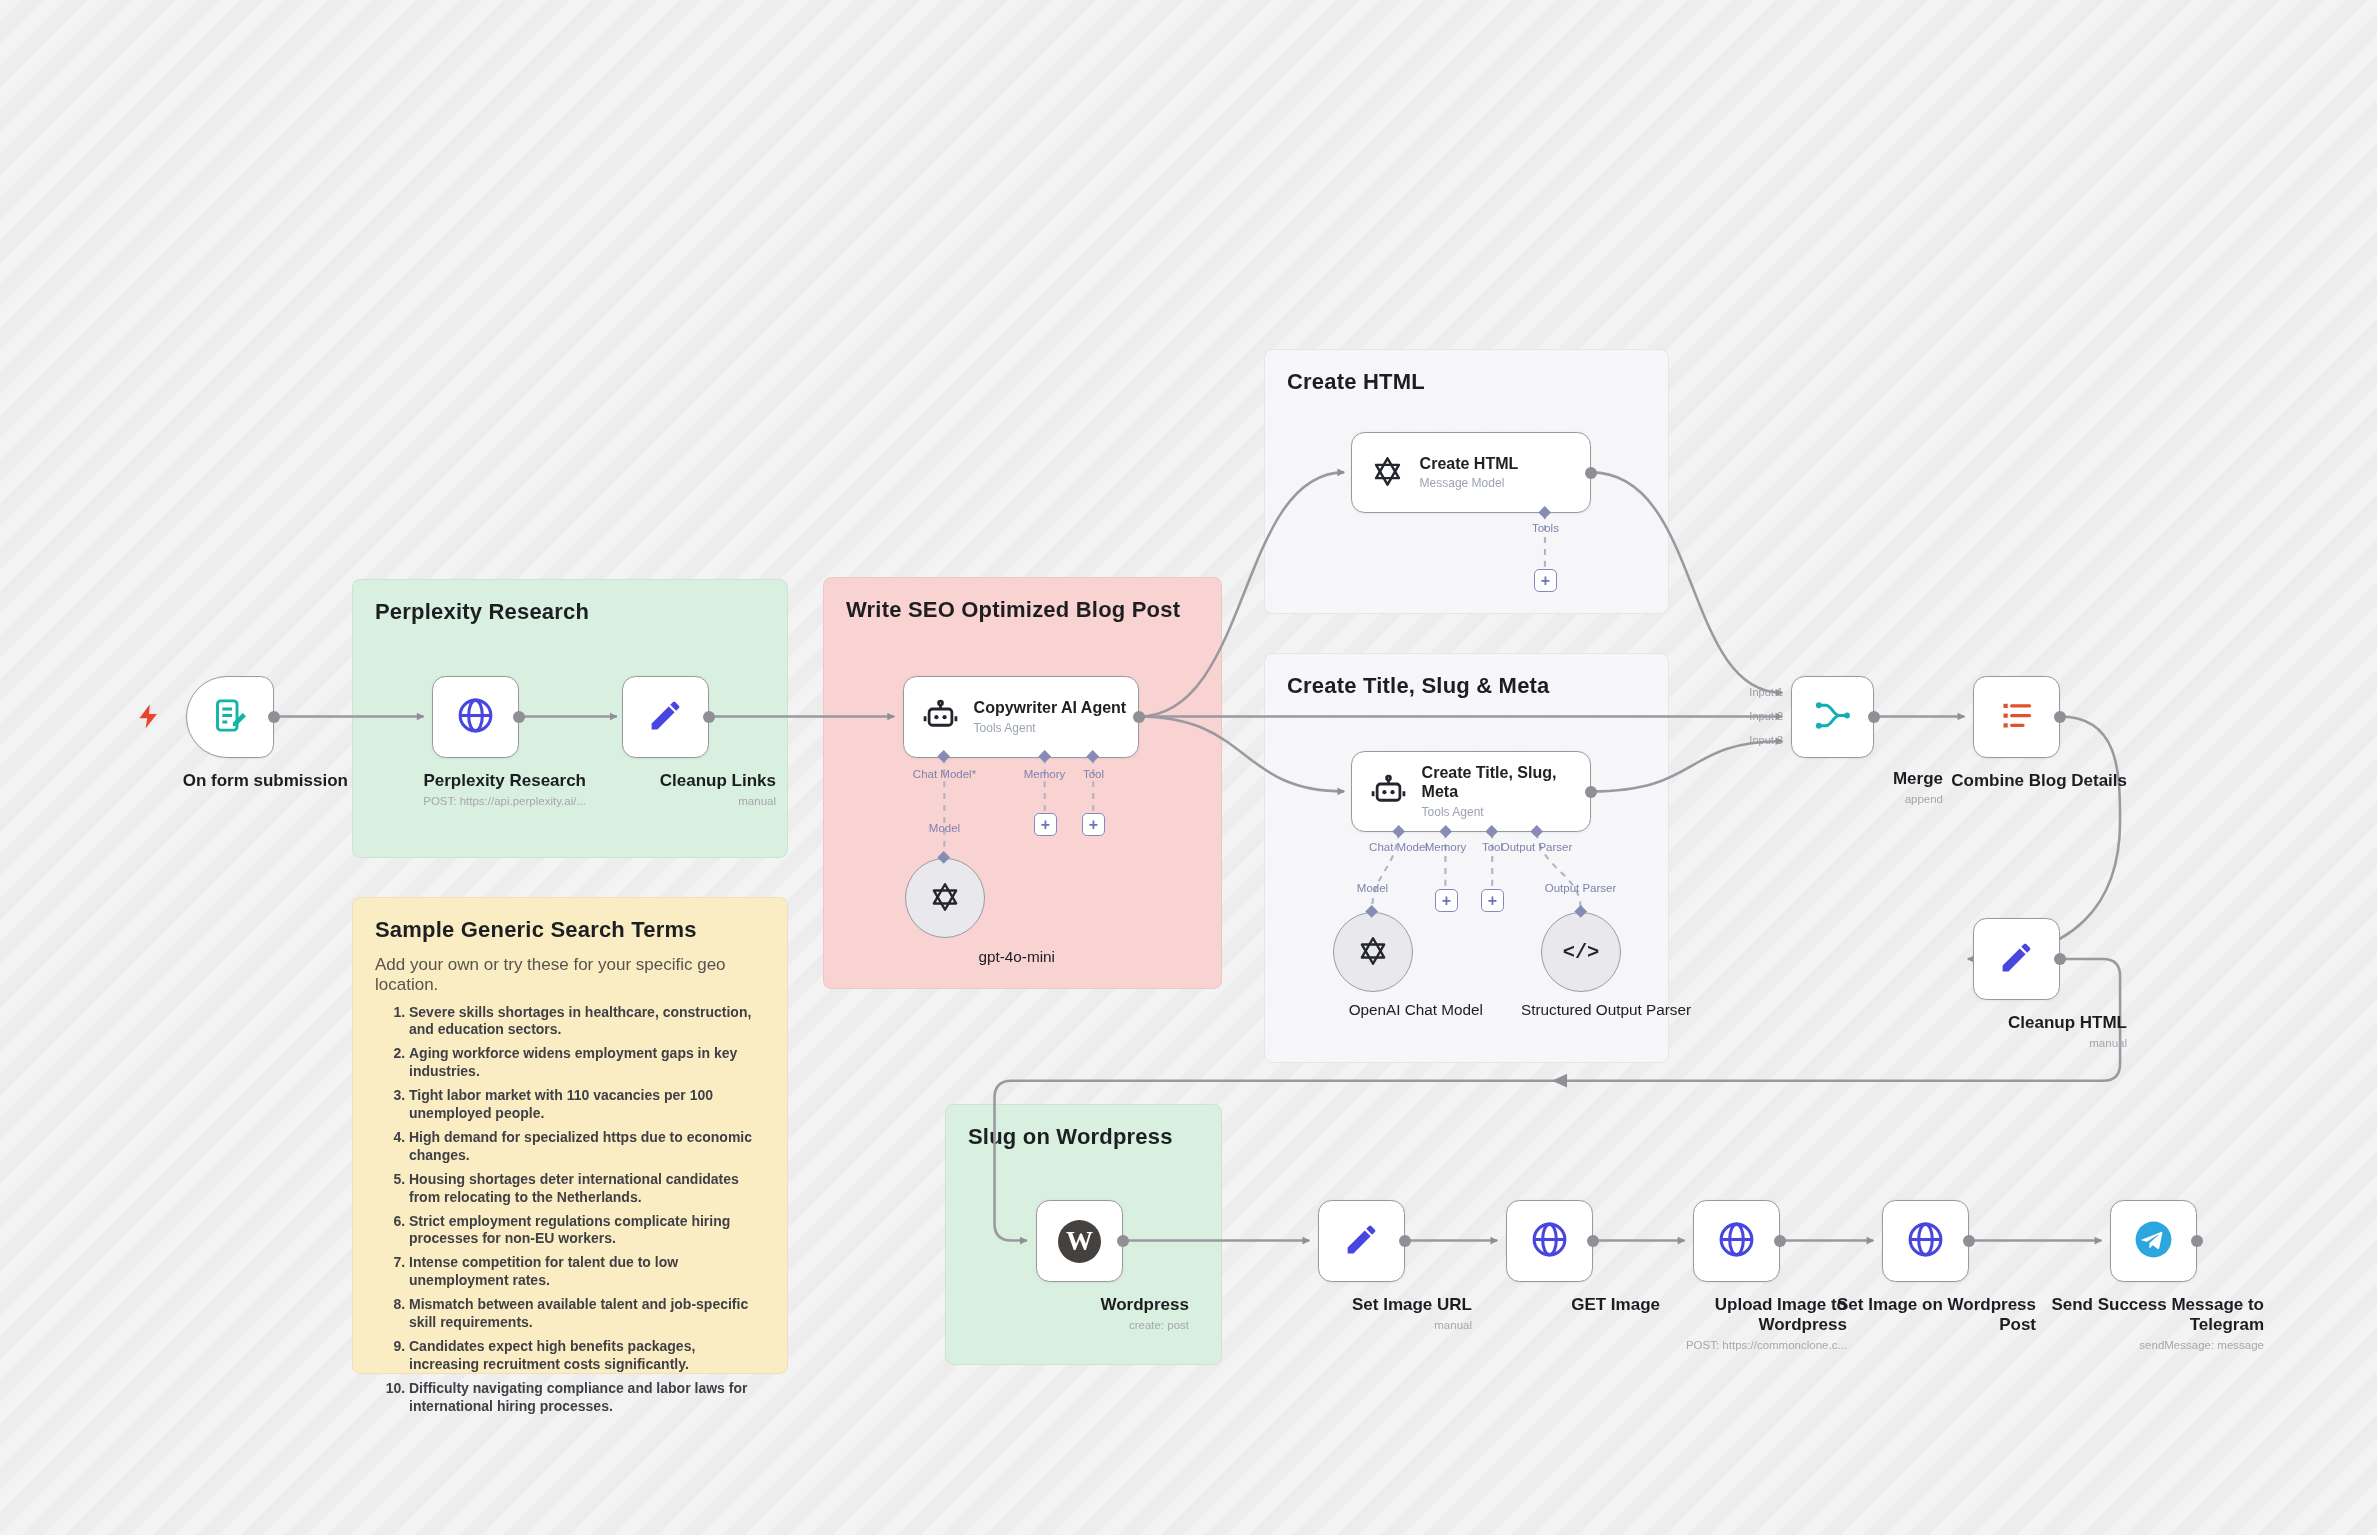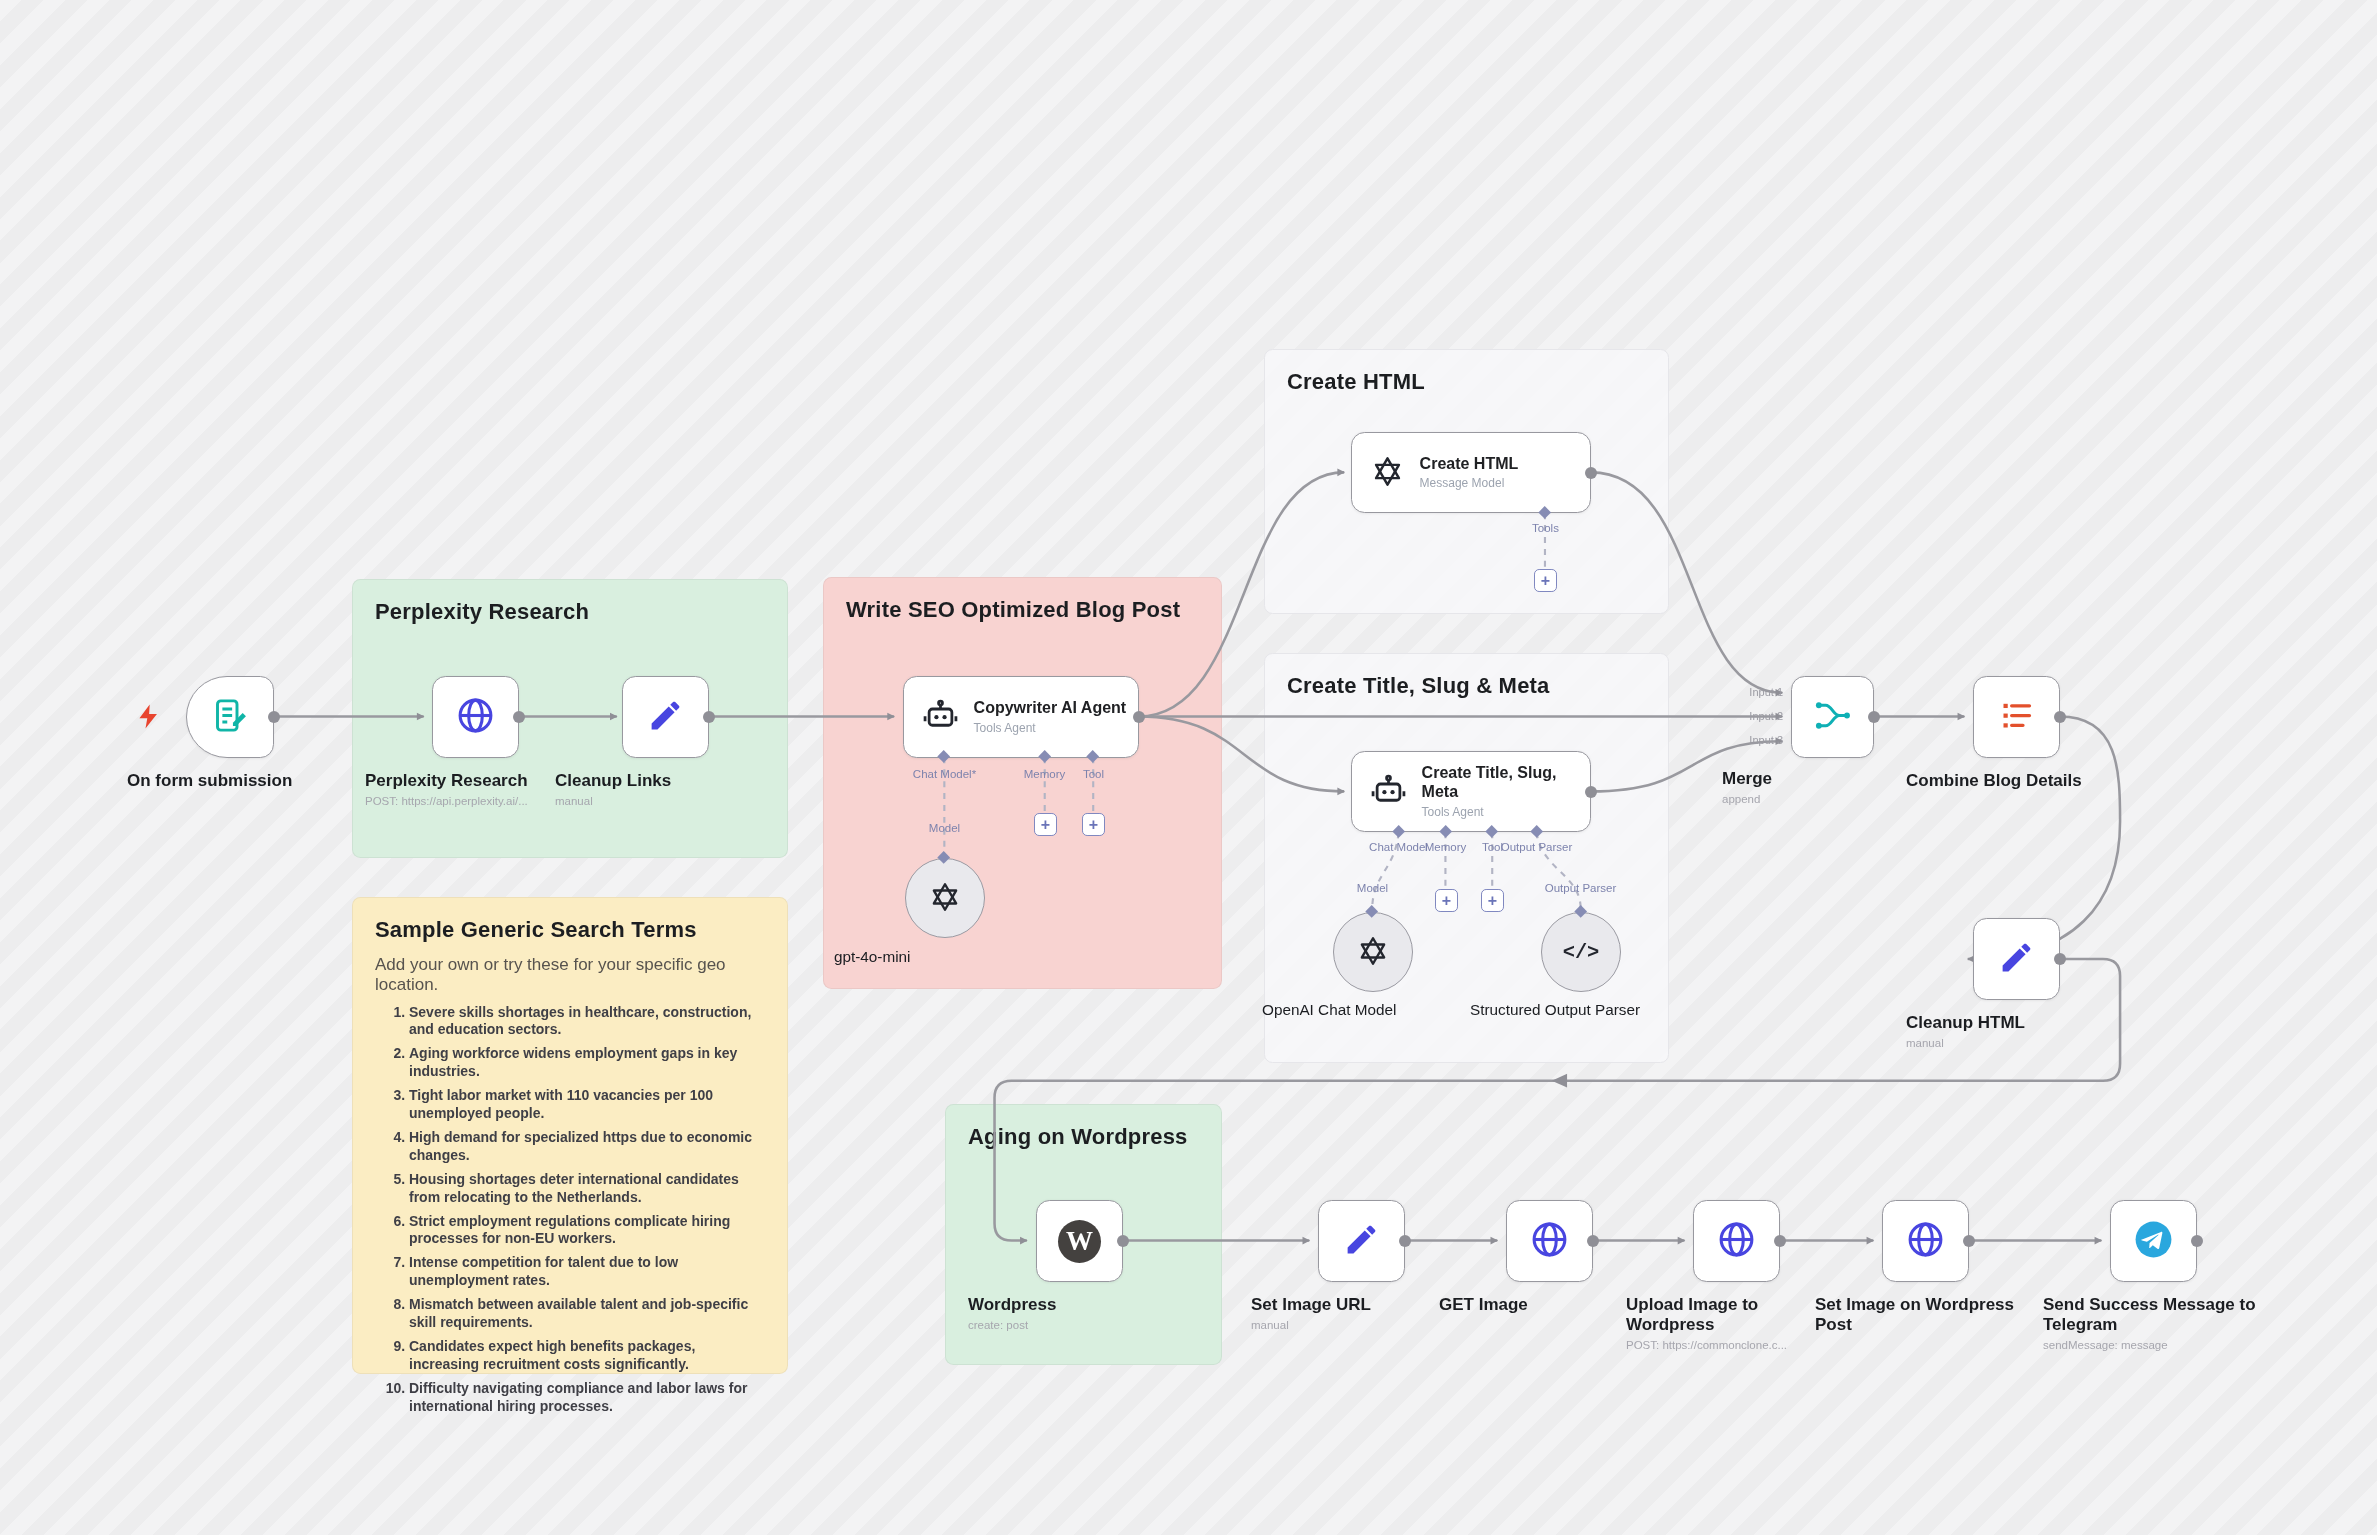--- a/index.html
+++ b/index.html
@@ -27,7 +27,7 @@
   .node .txt .sb{font-size:12px;color:#9ca3af;margin-top:3.4px;}
   .outdot{position:absolute;right:-6.8px;top:50%;margin-top:-6px;width:12px;height:12px;border-radius:50%;background:#8f8f96;}
   
-  .nlabel{position:absolute;width:221px;text-align:left;z-index:3;}
+  .nlabel{position:absolute;width:221px;text-align:right;z-index:3;}
   .nlabel .nm{font-size:17px;font-weight:600;color:#1b1d21;line-height:1.2;}
   .nlabel .sb{font-size:11.5px;color:#a6a6ae;margin-top:3.4px;}
   

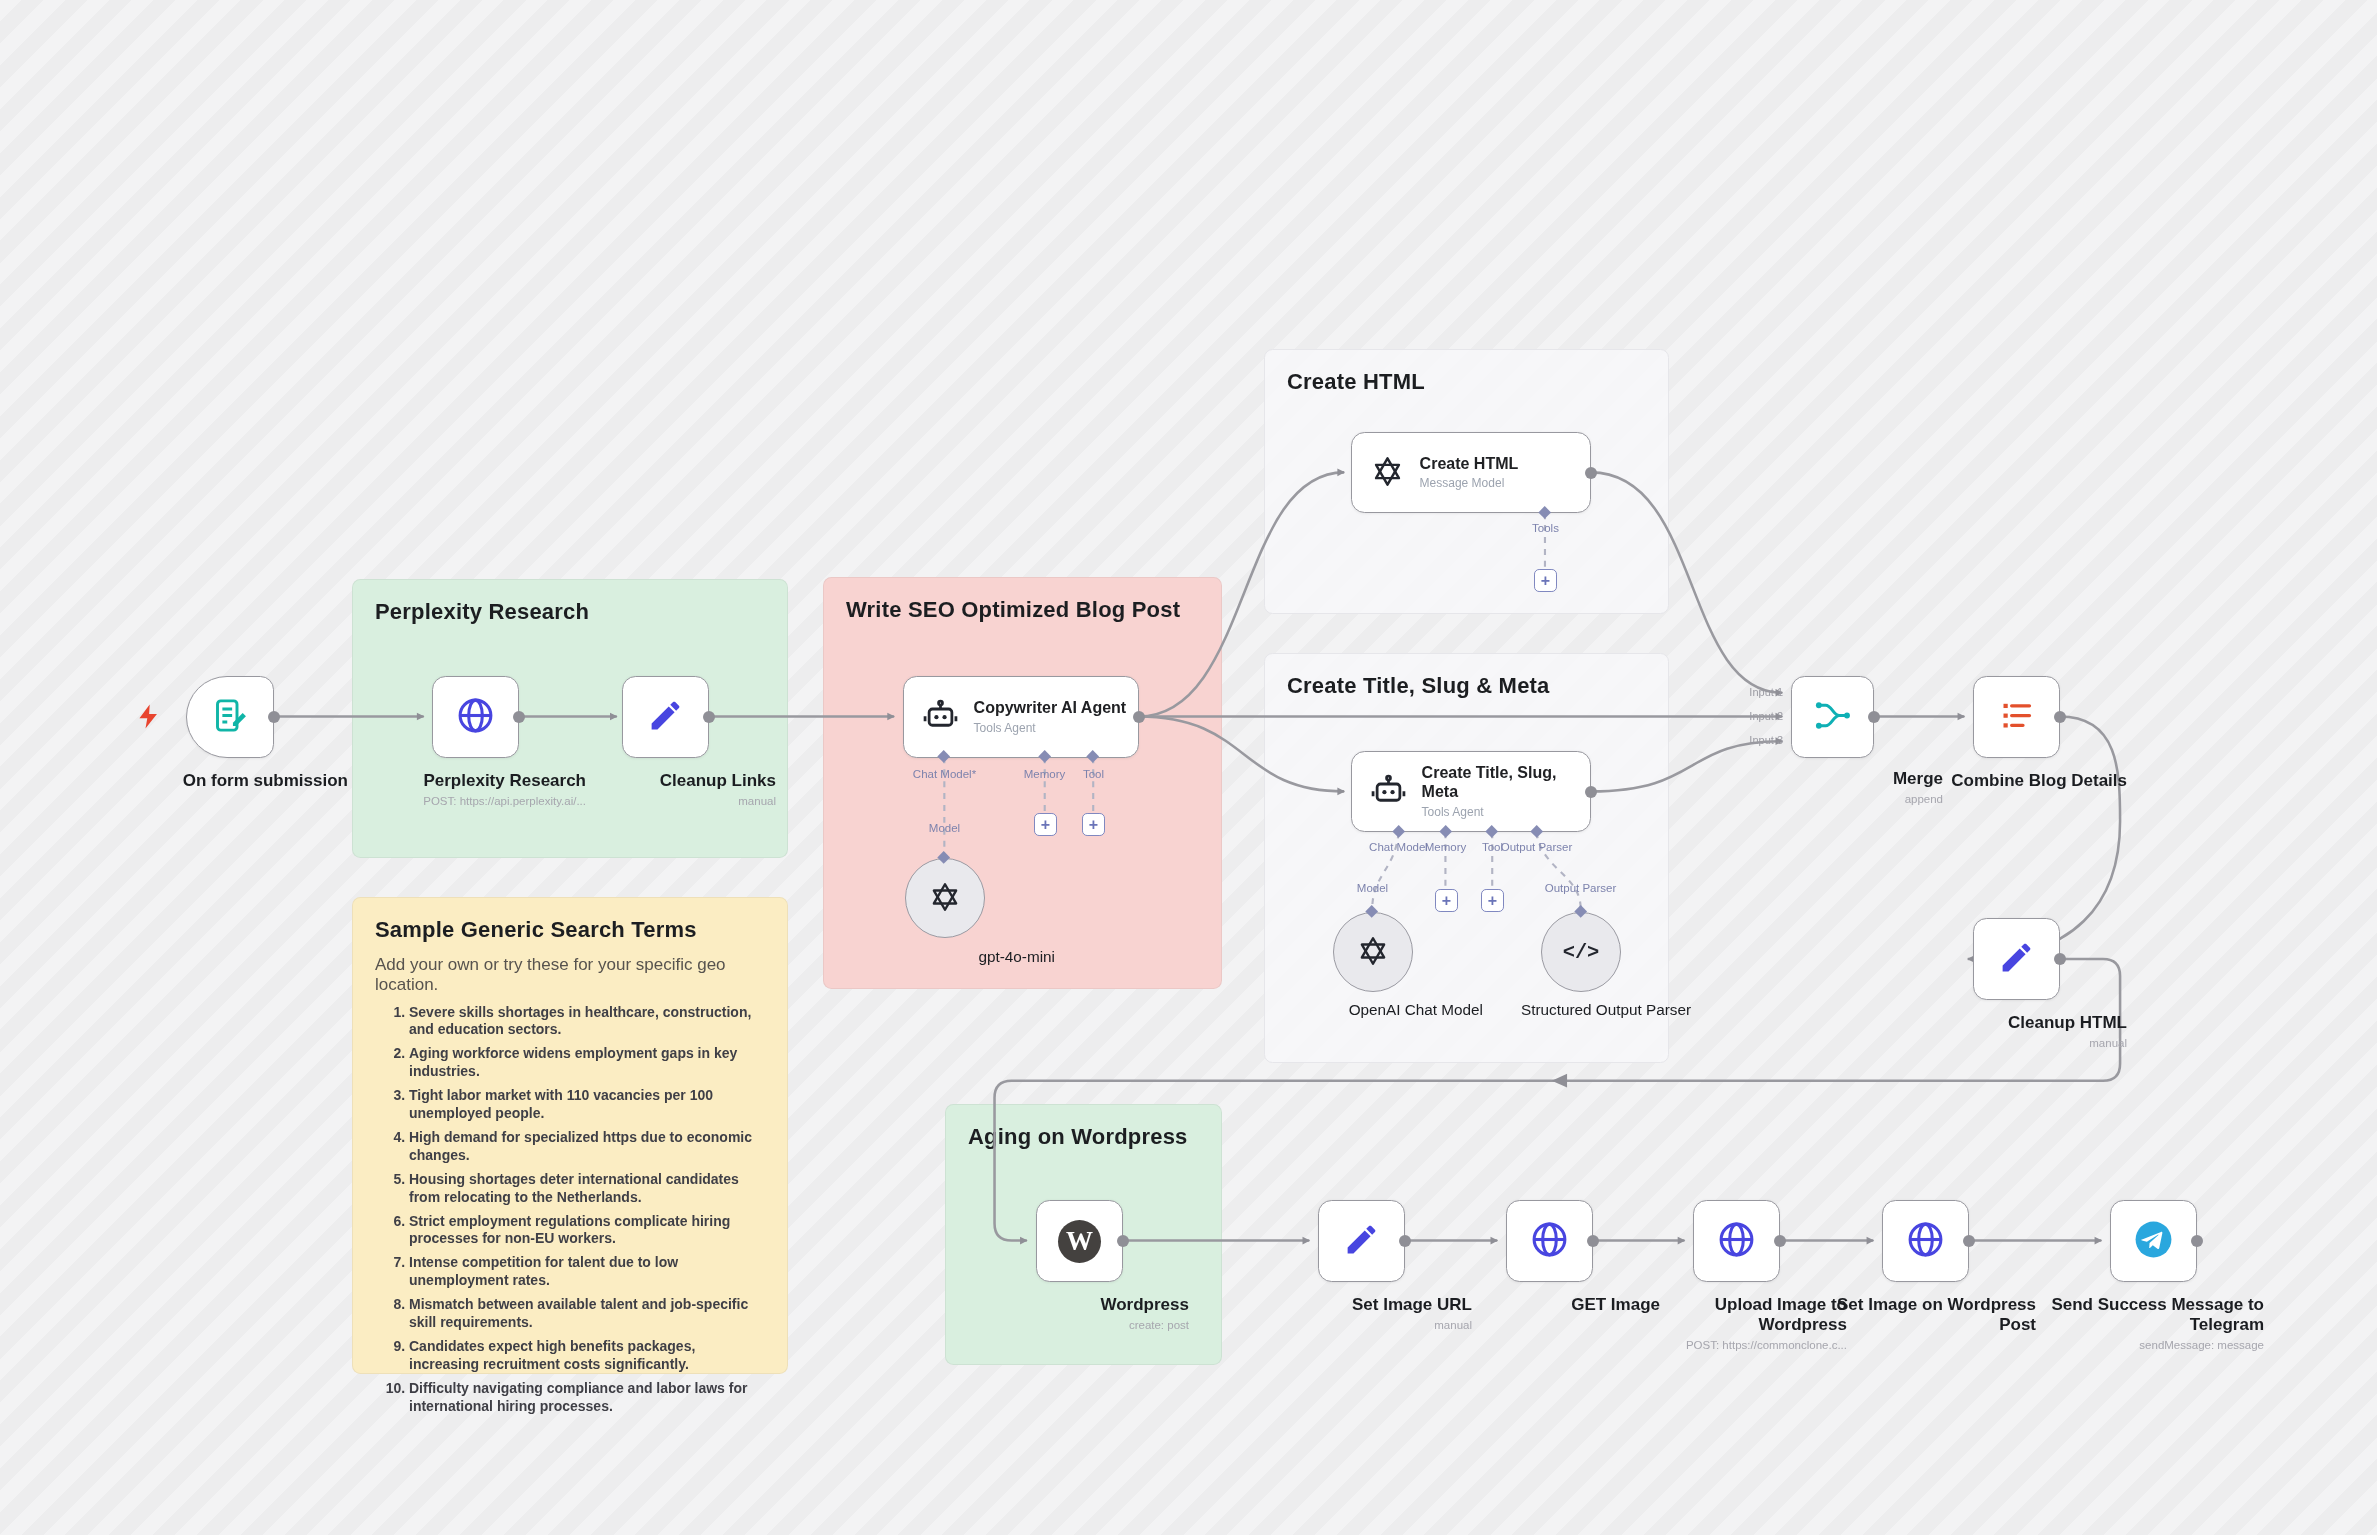--- a/index.html
+++ b/index.html
@@ -83,7 +83,7 @@
   </div>
 
   <div class="sticky green" style="left:945px;top:1104px;width:277px;height:261px;">
-    <h2>Aging on Wordpress</h2>
+    <h2>Slug on Wordpress</h2>
   </div>
 
 

